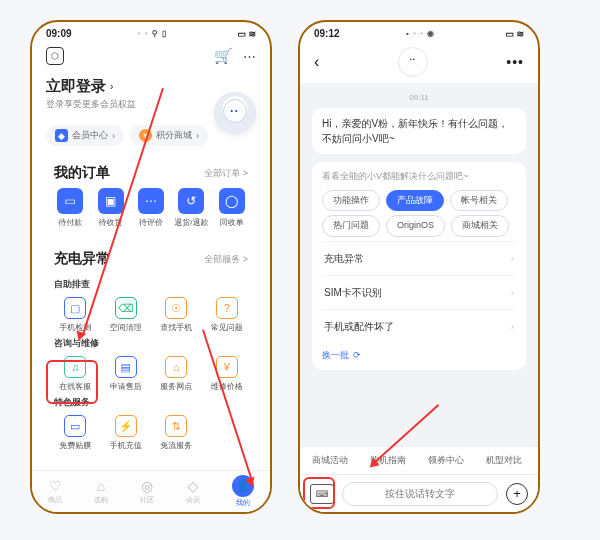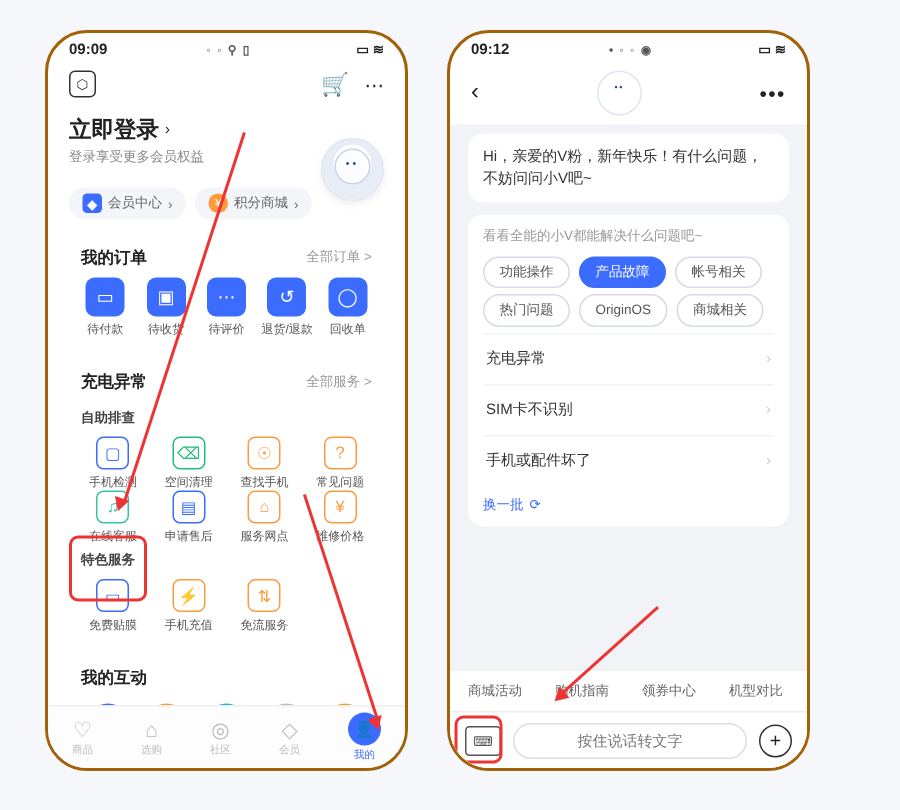--- a/index.html
+++ b/index.html
@@ -390,6 +390,7 @@
   </div>
 
   <div class="chat-body">
+    <div class="time-label">09:11</div>
 
     <div class="bubble">
       <span>Hi，亲爱的V粉，新年快乐！有什么问题，不妨问问小V吧~</span>

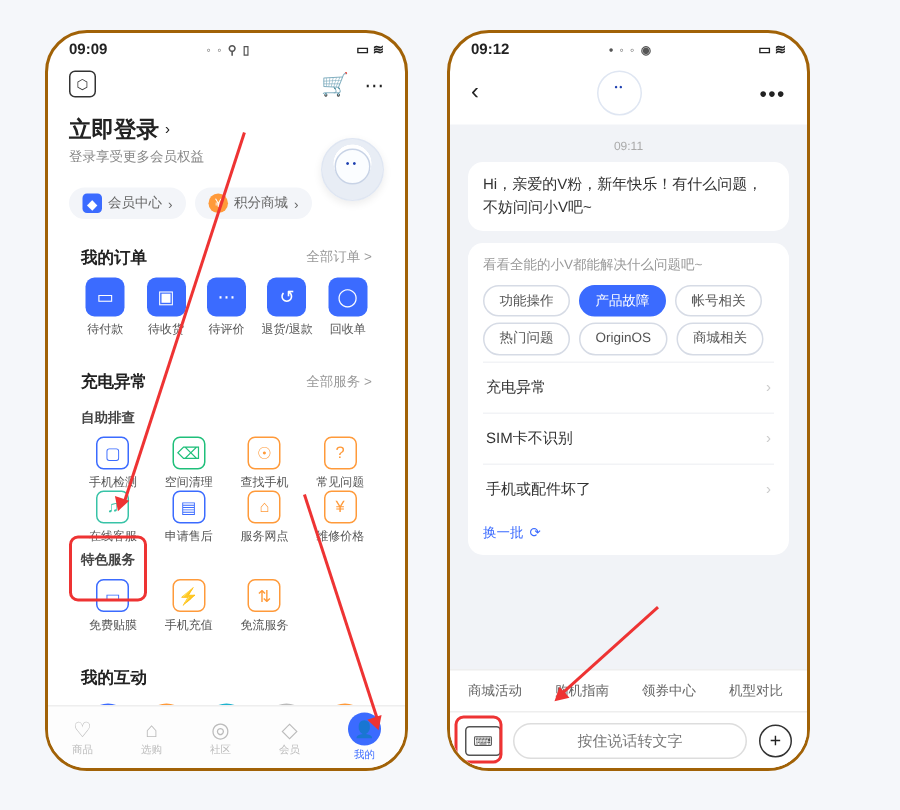--- a/index.html
+++ b/index.html
@@ -92,7 +92,7 @@
     padding:8px 6px 6px;
   }
   .sec-head { display:flex; justify-content:space-between; align-items:center; padding:0 4px 6px; }
-  .sec-title { font-weight:700; font-size:11px; }
+  .sec-title { font-weight:700; font-size:14px; }
   .sec-more { font-size:9px; color:#999; }
   .grid5 { display:grid; grid-template-columns: repeat(5,1fr); gap:2px 0; }
   .grid4 { display:grid; grid-template-columns: repeat(4,1fr); gap:8px 0; }

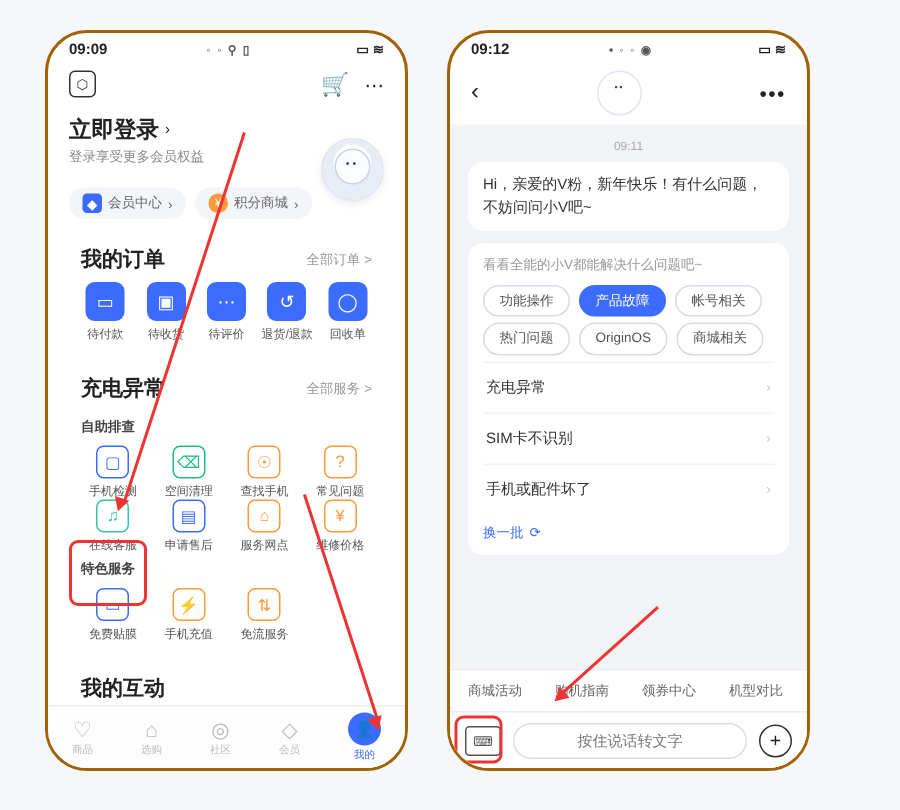--- a/index.html
+++ b/index.html
@@ -301,6 +301,7 @@
             <span>常见问题</span>
           </div>
       </div>
+      <div class="sub-label">咨询与维修</div>
       <div class="grid4">
         <div class="gitem">
             <div class="gline" style="border-color:#38c3a7;color:#38c3a7">♫</div>

